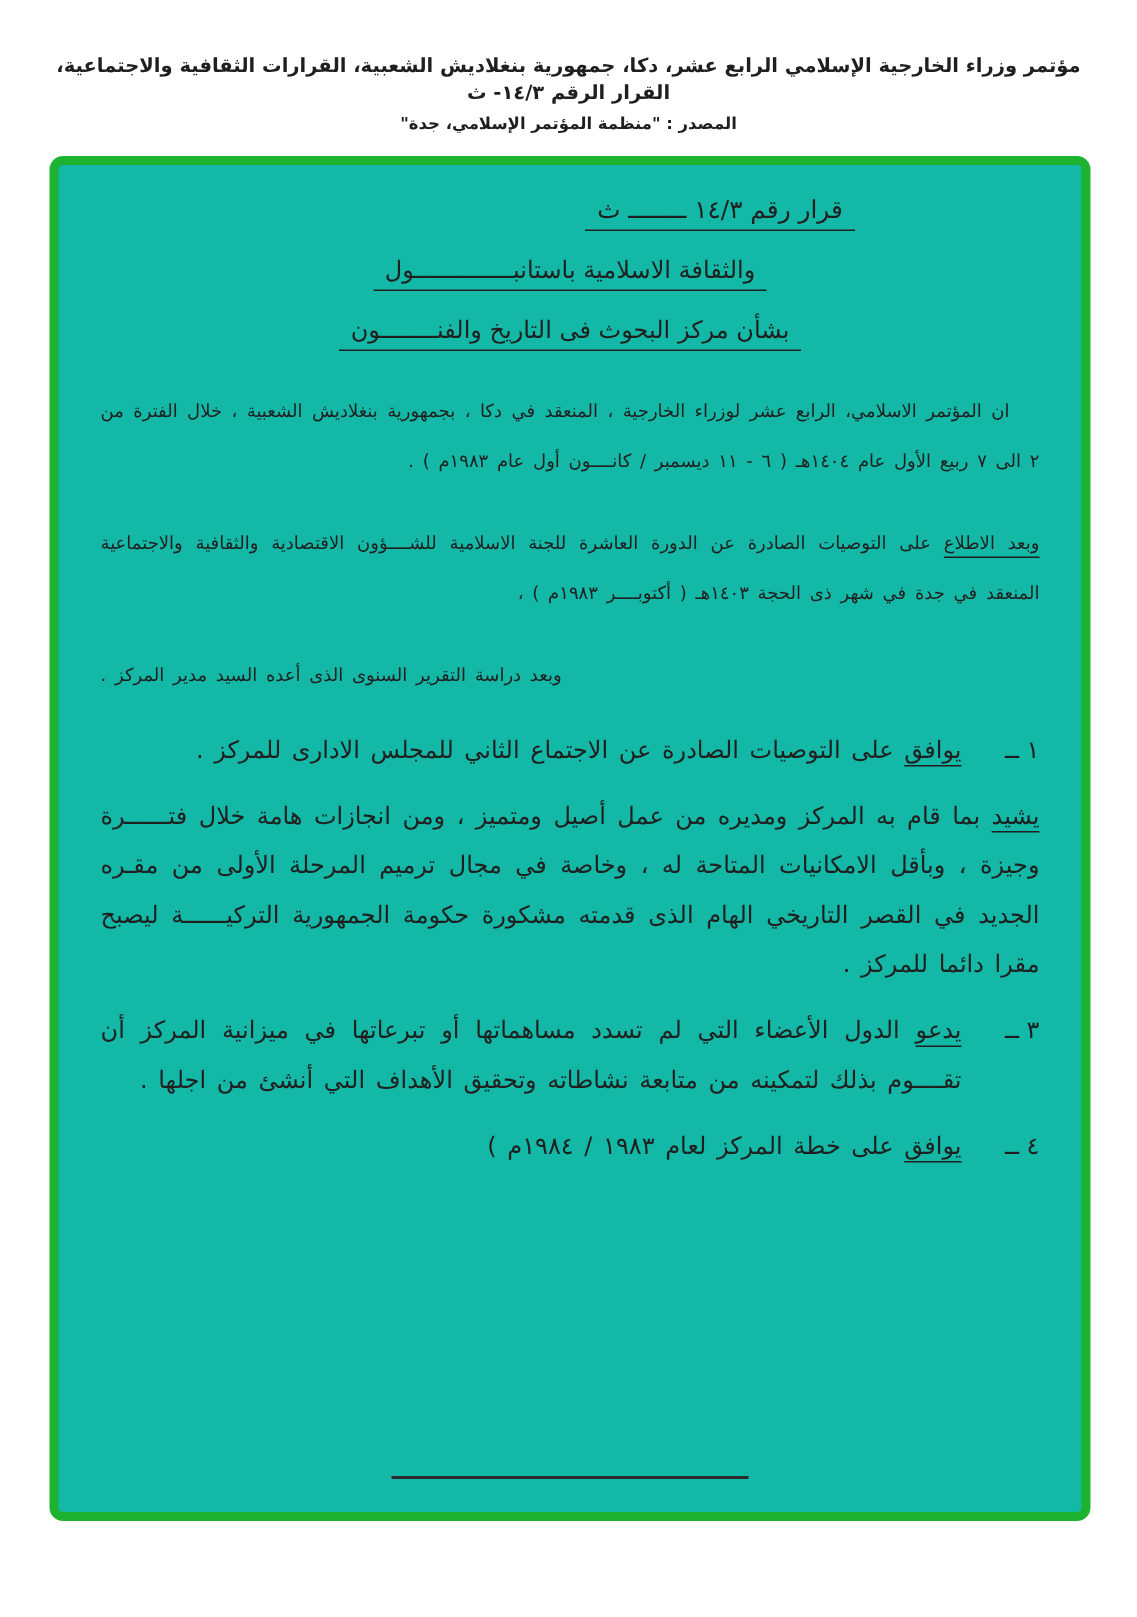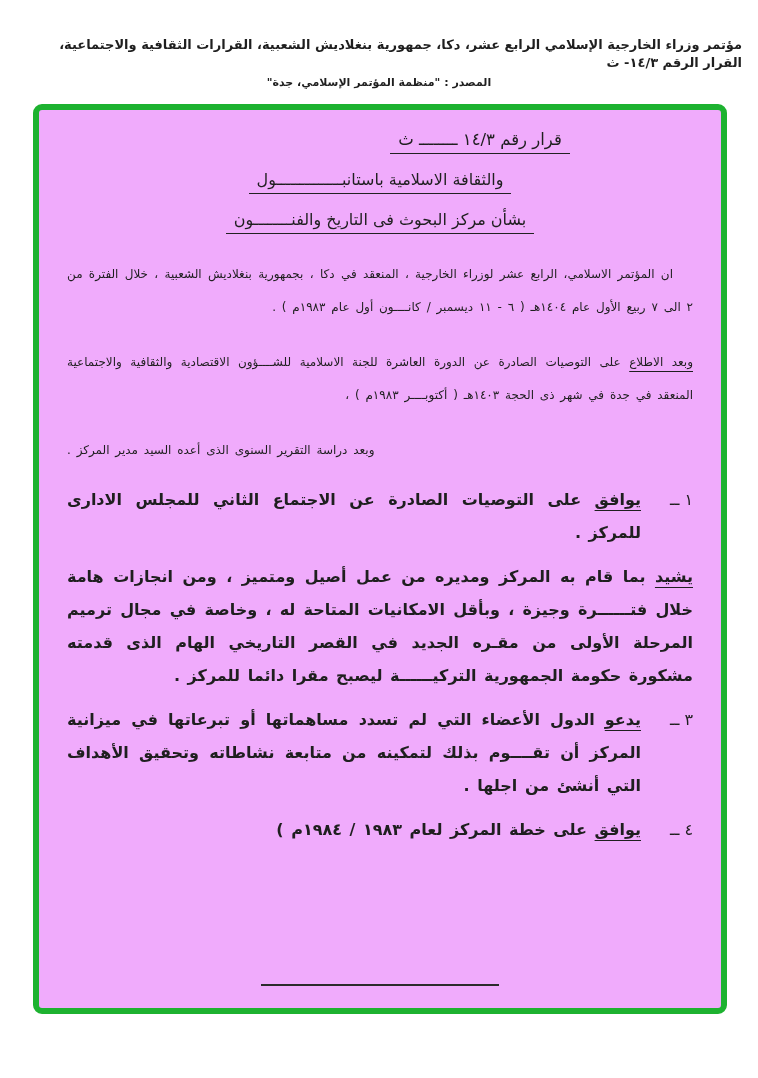--- a/index.html
+++ b/index.html
@@ -14,6 +14,7 @@
   
   .page-header{
     direction:rtl;
+    text-align:center;
     font-weight:bold;
     font-size:13px;
     line-height:18px;

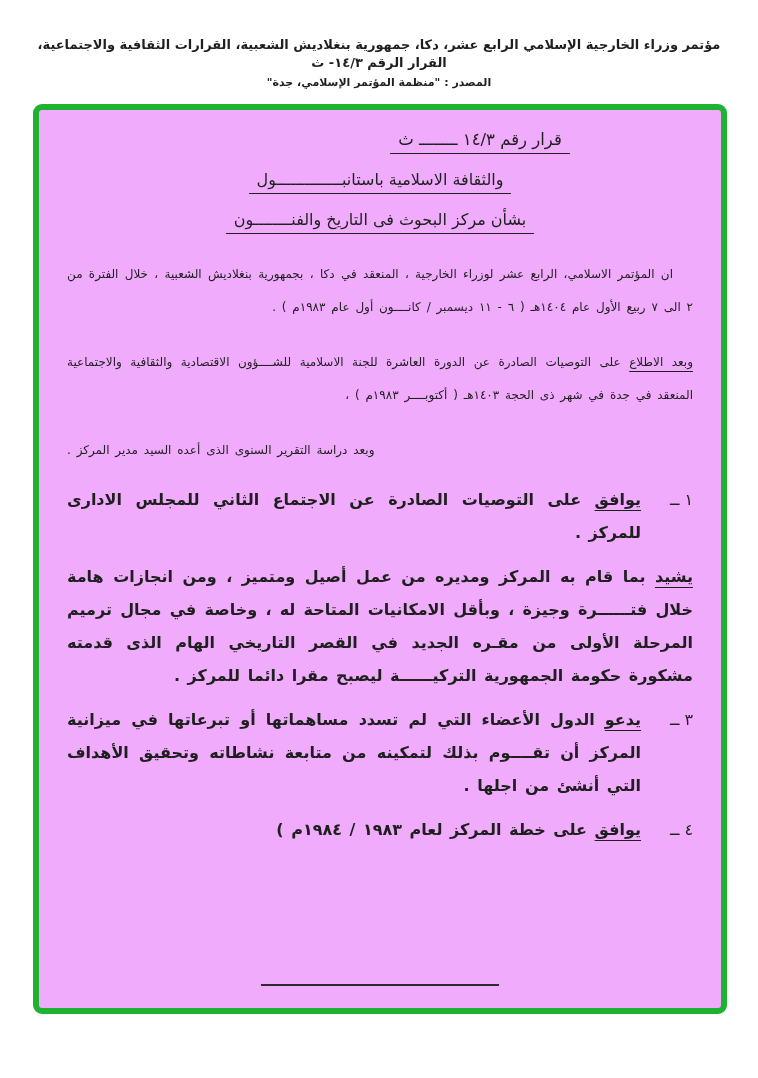--- a/index.html
+++ b/index.html
@@ -36,7 +36,7 @@
     box-sizing:border-box;
     border:6px solid #ef4444;
     border-radius:9px;
-    background:#f0abfc;
+    background:#14b8a6;
     direction:rtl;
     display:flex;
     flex-direction:column;

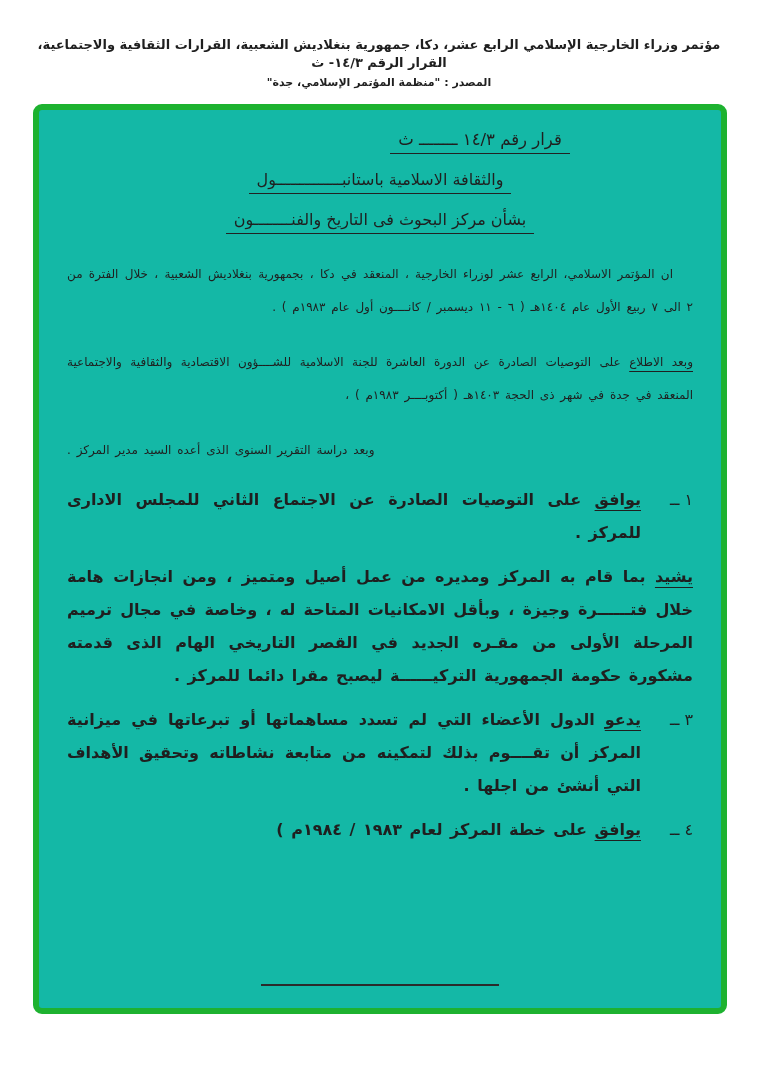--- a/index.html
+++ b/index.html
@@ -83,7 +83,7 @@
     margin:0 0 11px;
   }
   .item .num{ width:52px; flex:none; }
-  .item .itext{ flex:1; text-align:justify; word-spacing:2px;font-weight:bold; }
+  .item .itext{ flex:1; text-align:justify; word-spacing:2px; }
   .bottom-rule{
     margin-top:auto;
     margin-bottom:22px;

